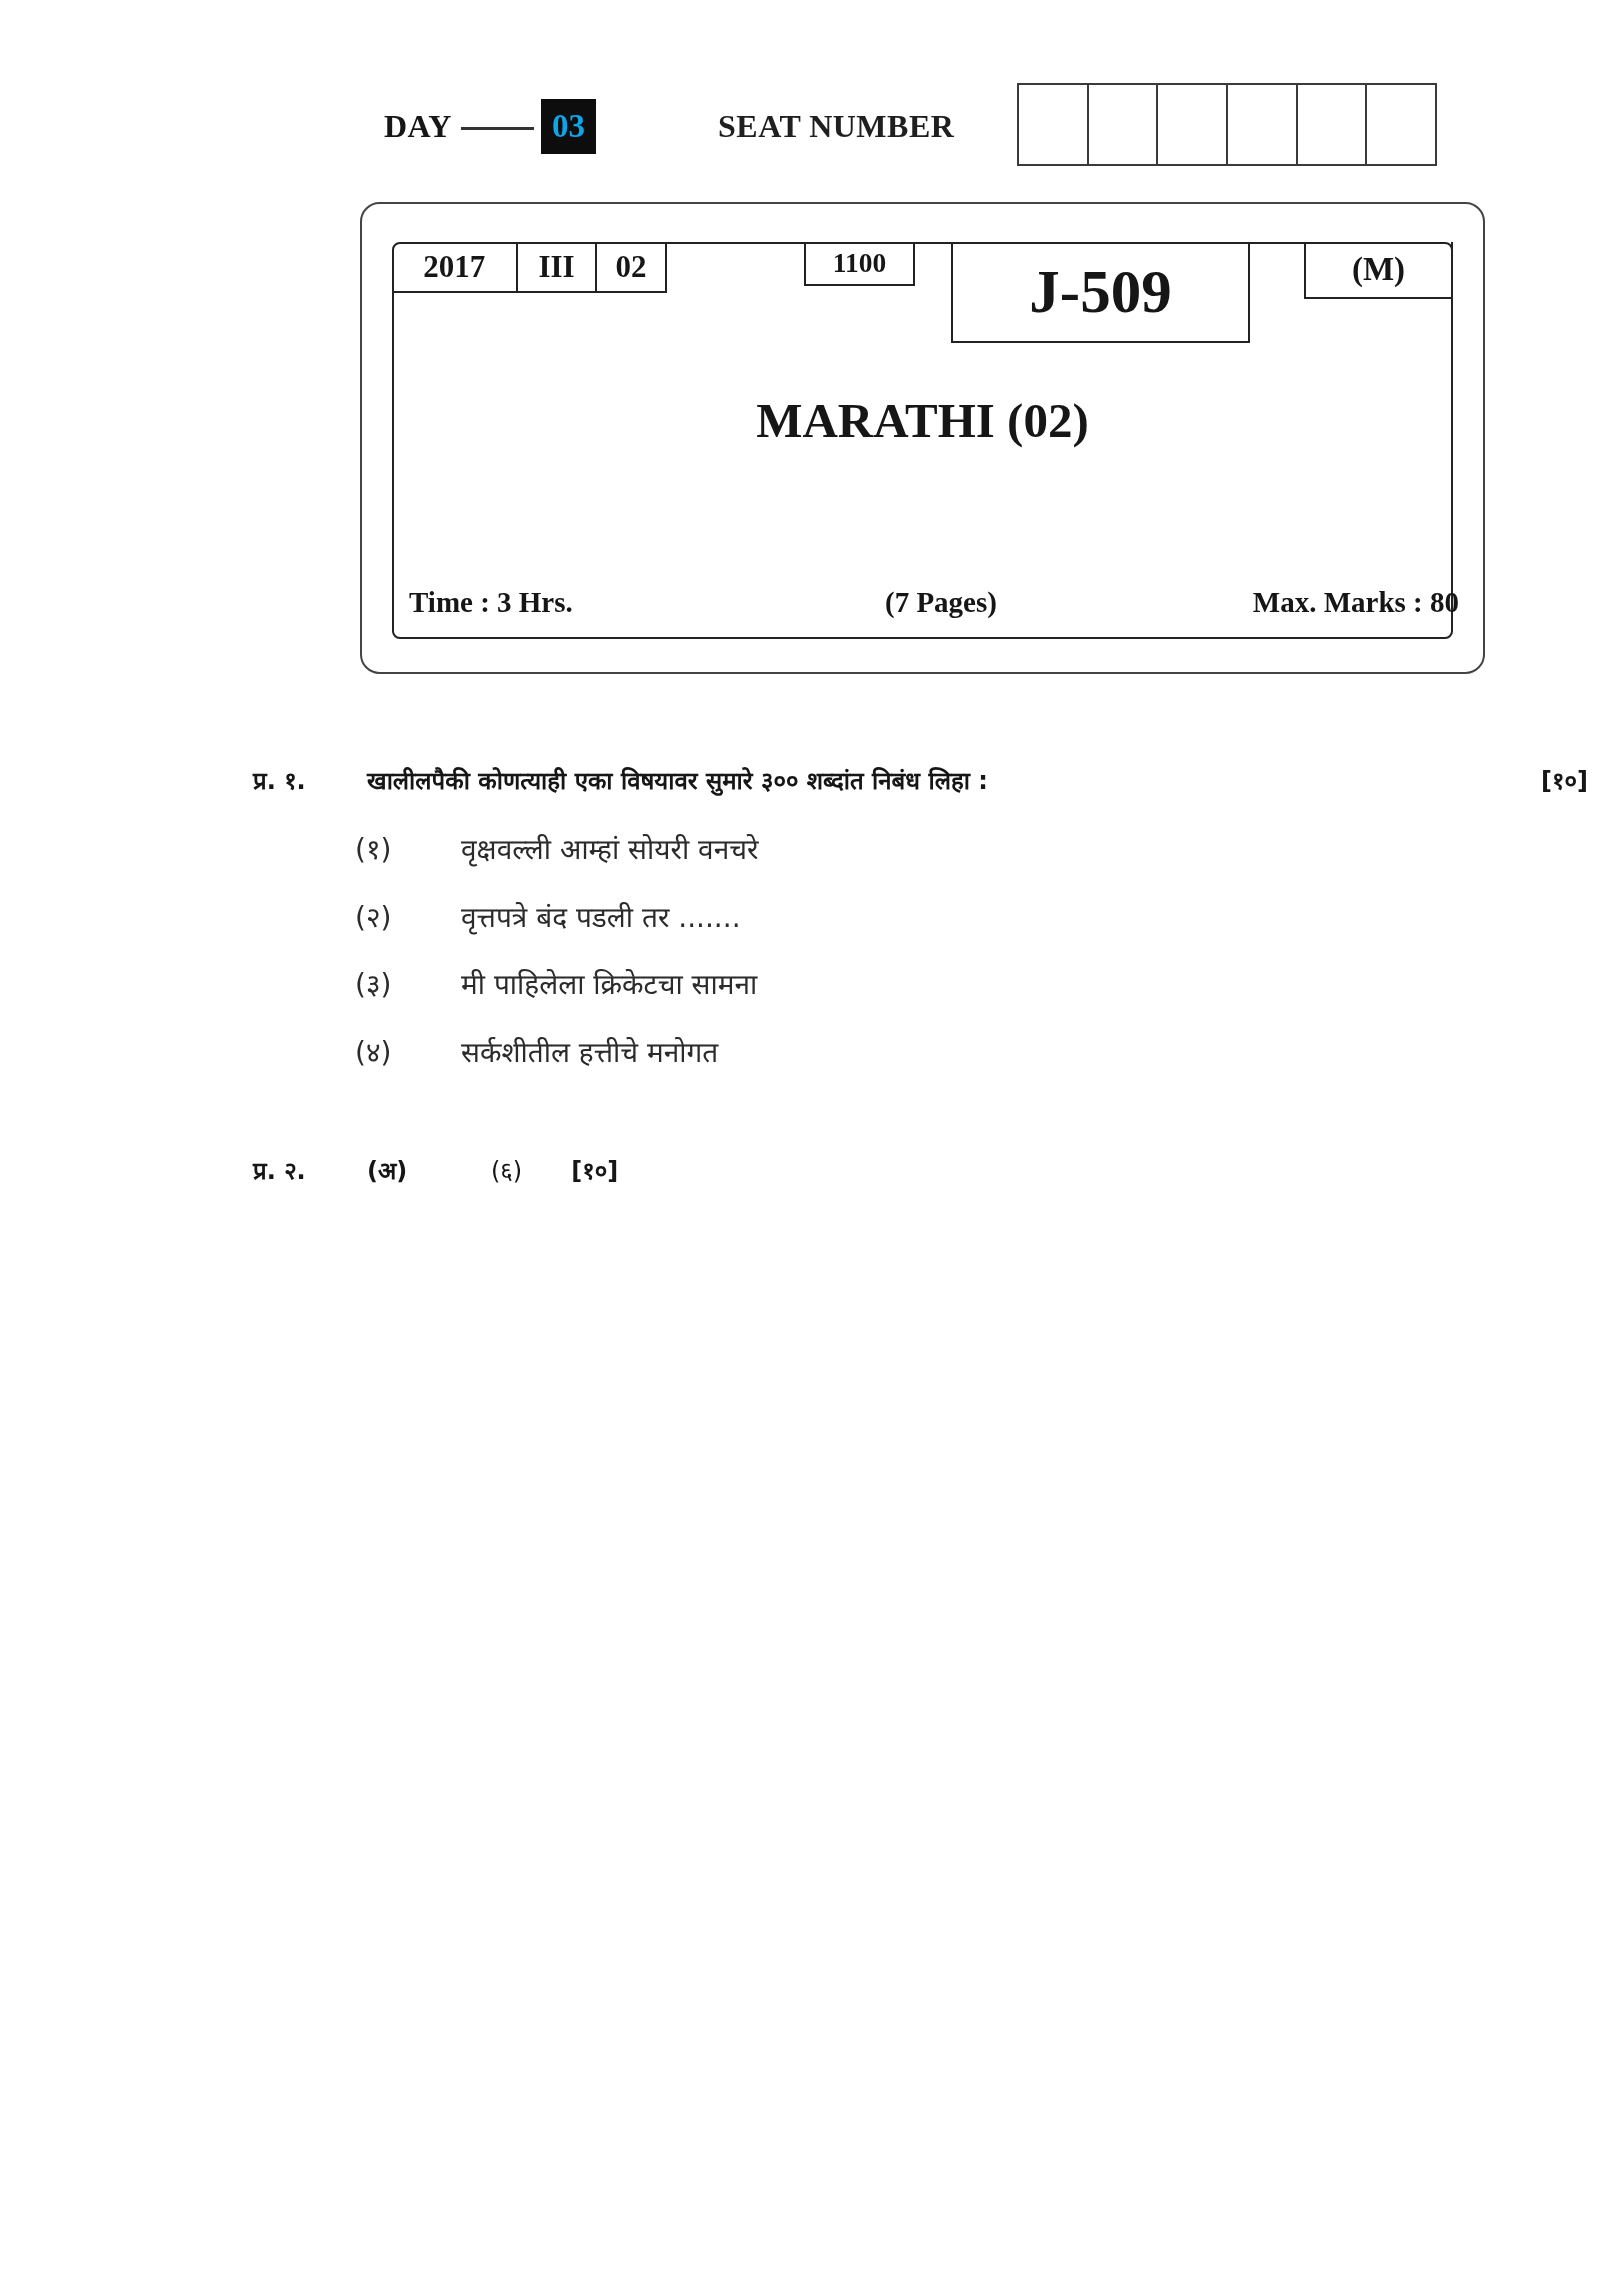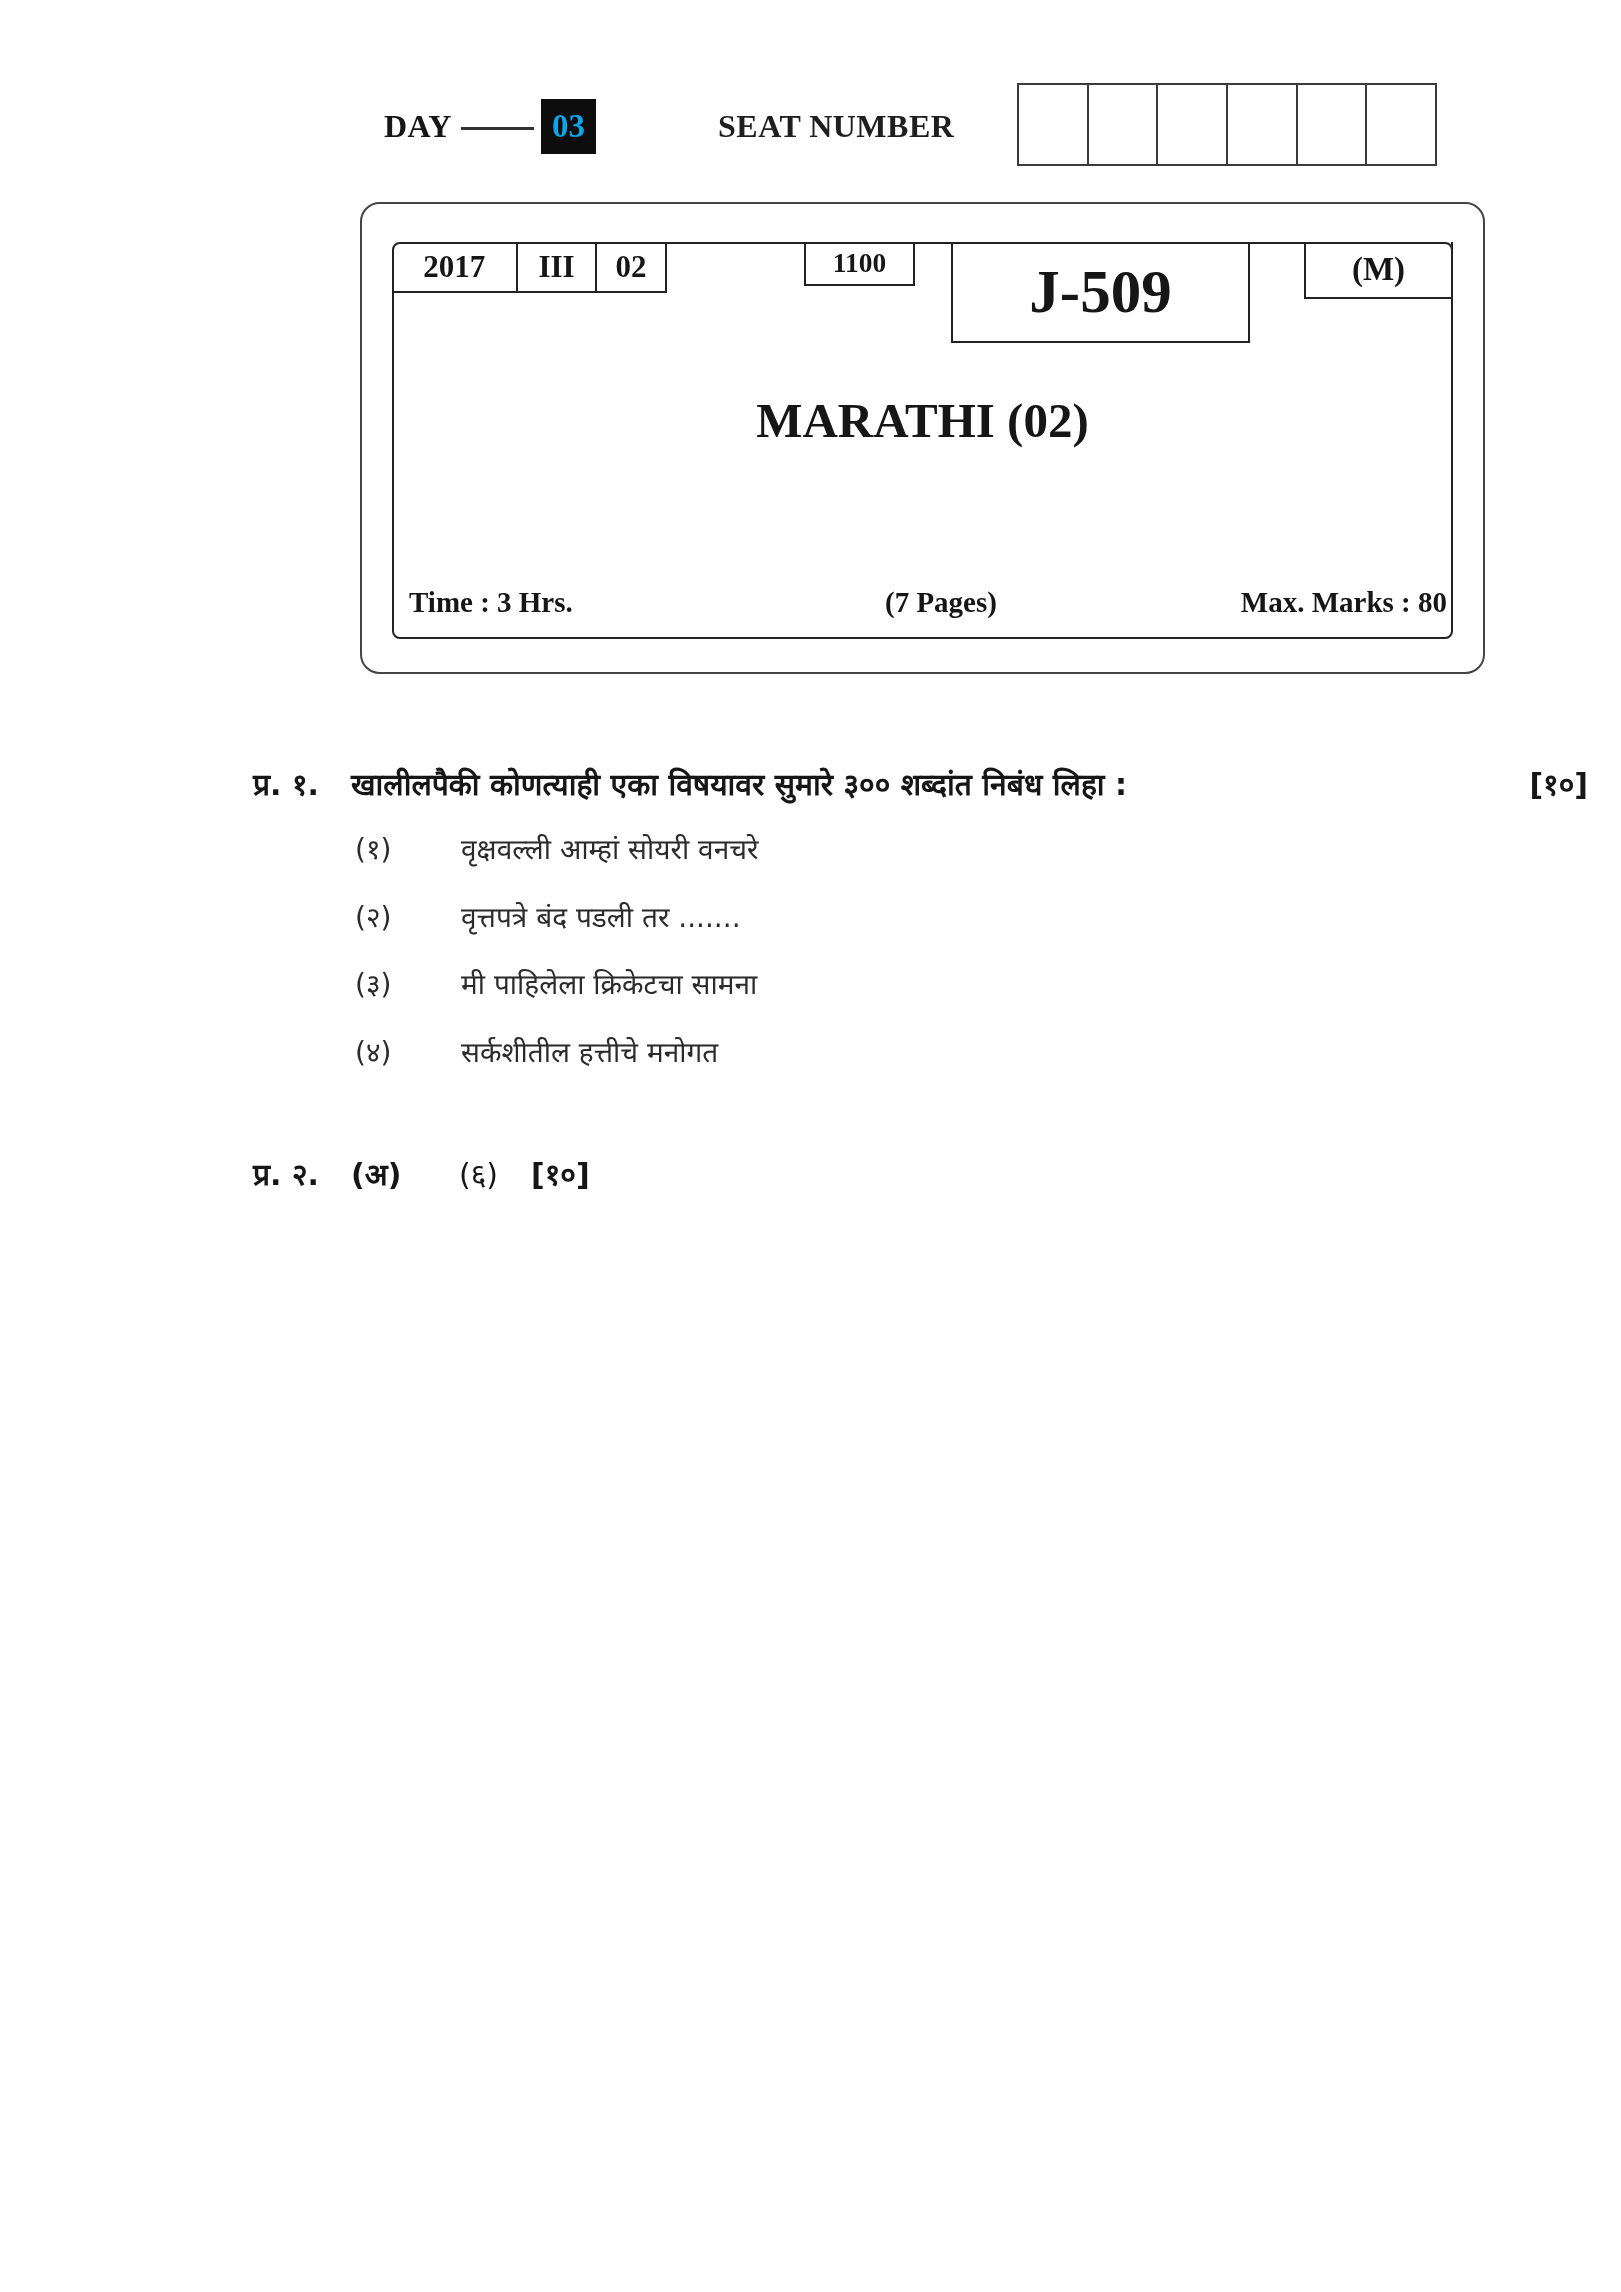--- a/index.html
+++ b/index.html
@@ -40,7 +40,7 @@
   .subject-title { left: 392px; top: 392px; width: 1061px; text-align: center; font-size: 49px; font-weight: bold; }
   .footer-left { left: 409px; top: 586px; font-size: 29px; font-weight: bold; }
   .footer-center { left: 853px; top: 586px; font-size: 29px; font-weight: bold; margin-left: 32px; }
-  .footer-right { right: 174px; top: 586px; font-size: 29px; font-weight: bold; }
+  .footer-right { right: 162px; top: 586px; font-size: 29px; font-weight: bold; }
 
   
   .dev { font-family: "DejaVu Sans", "Liberation Sans", sans-serif; }

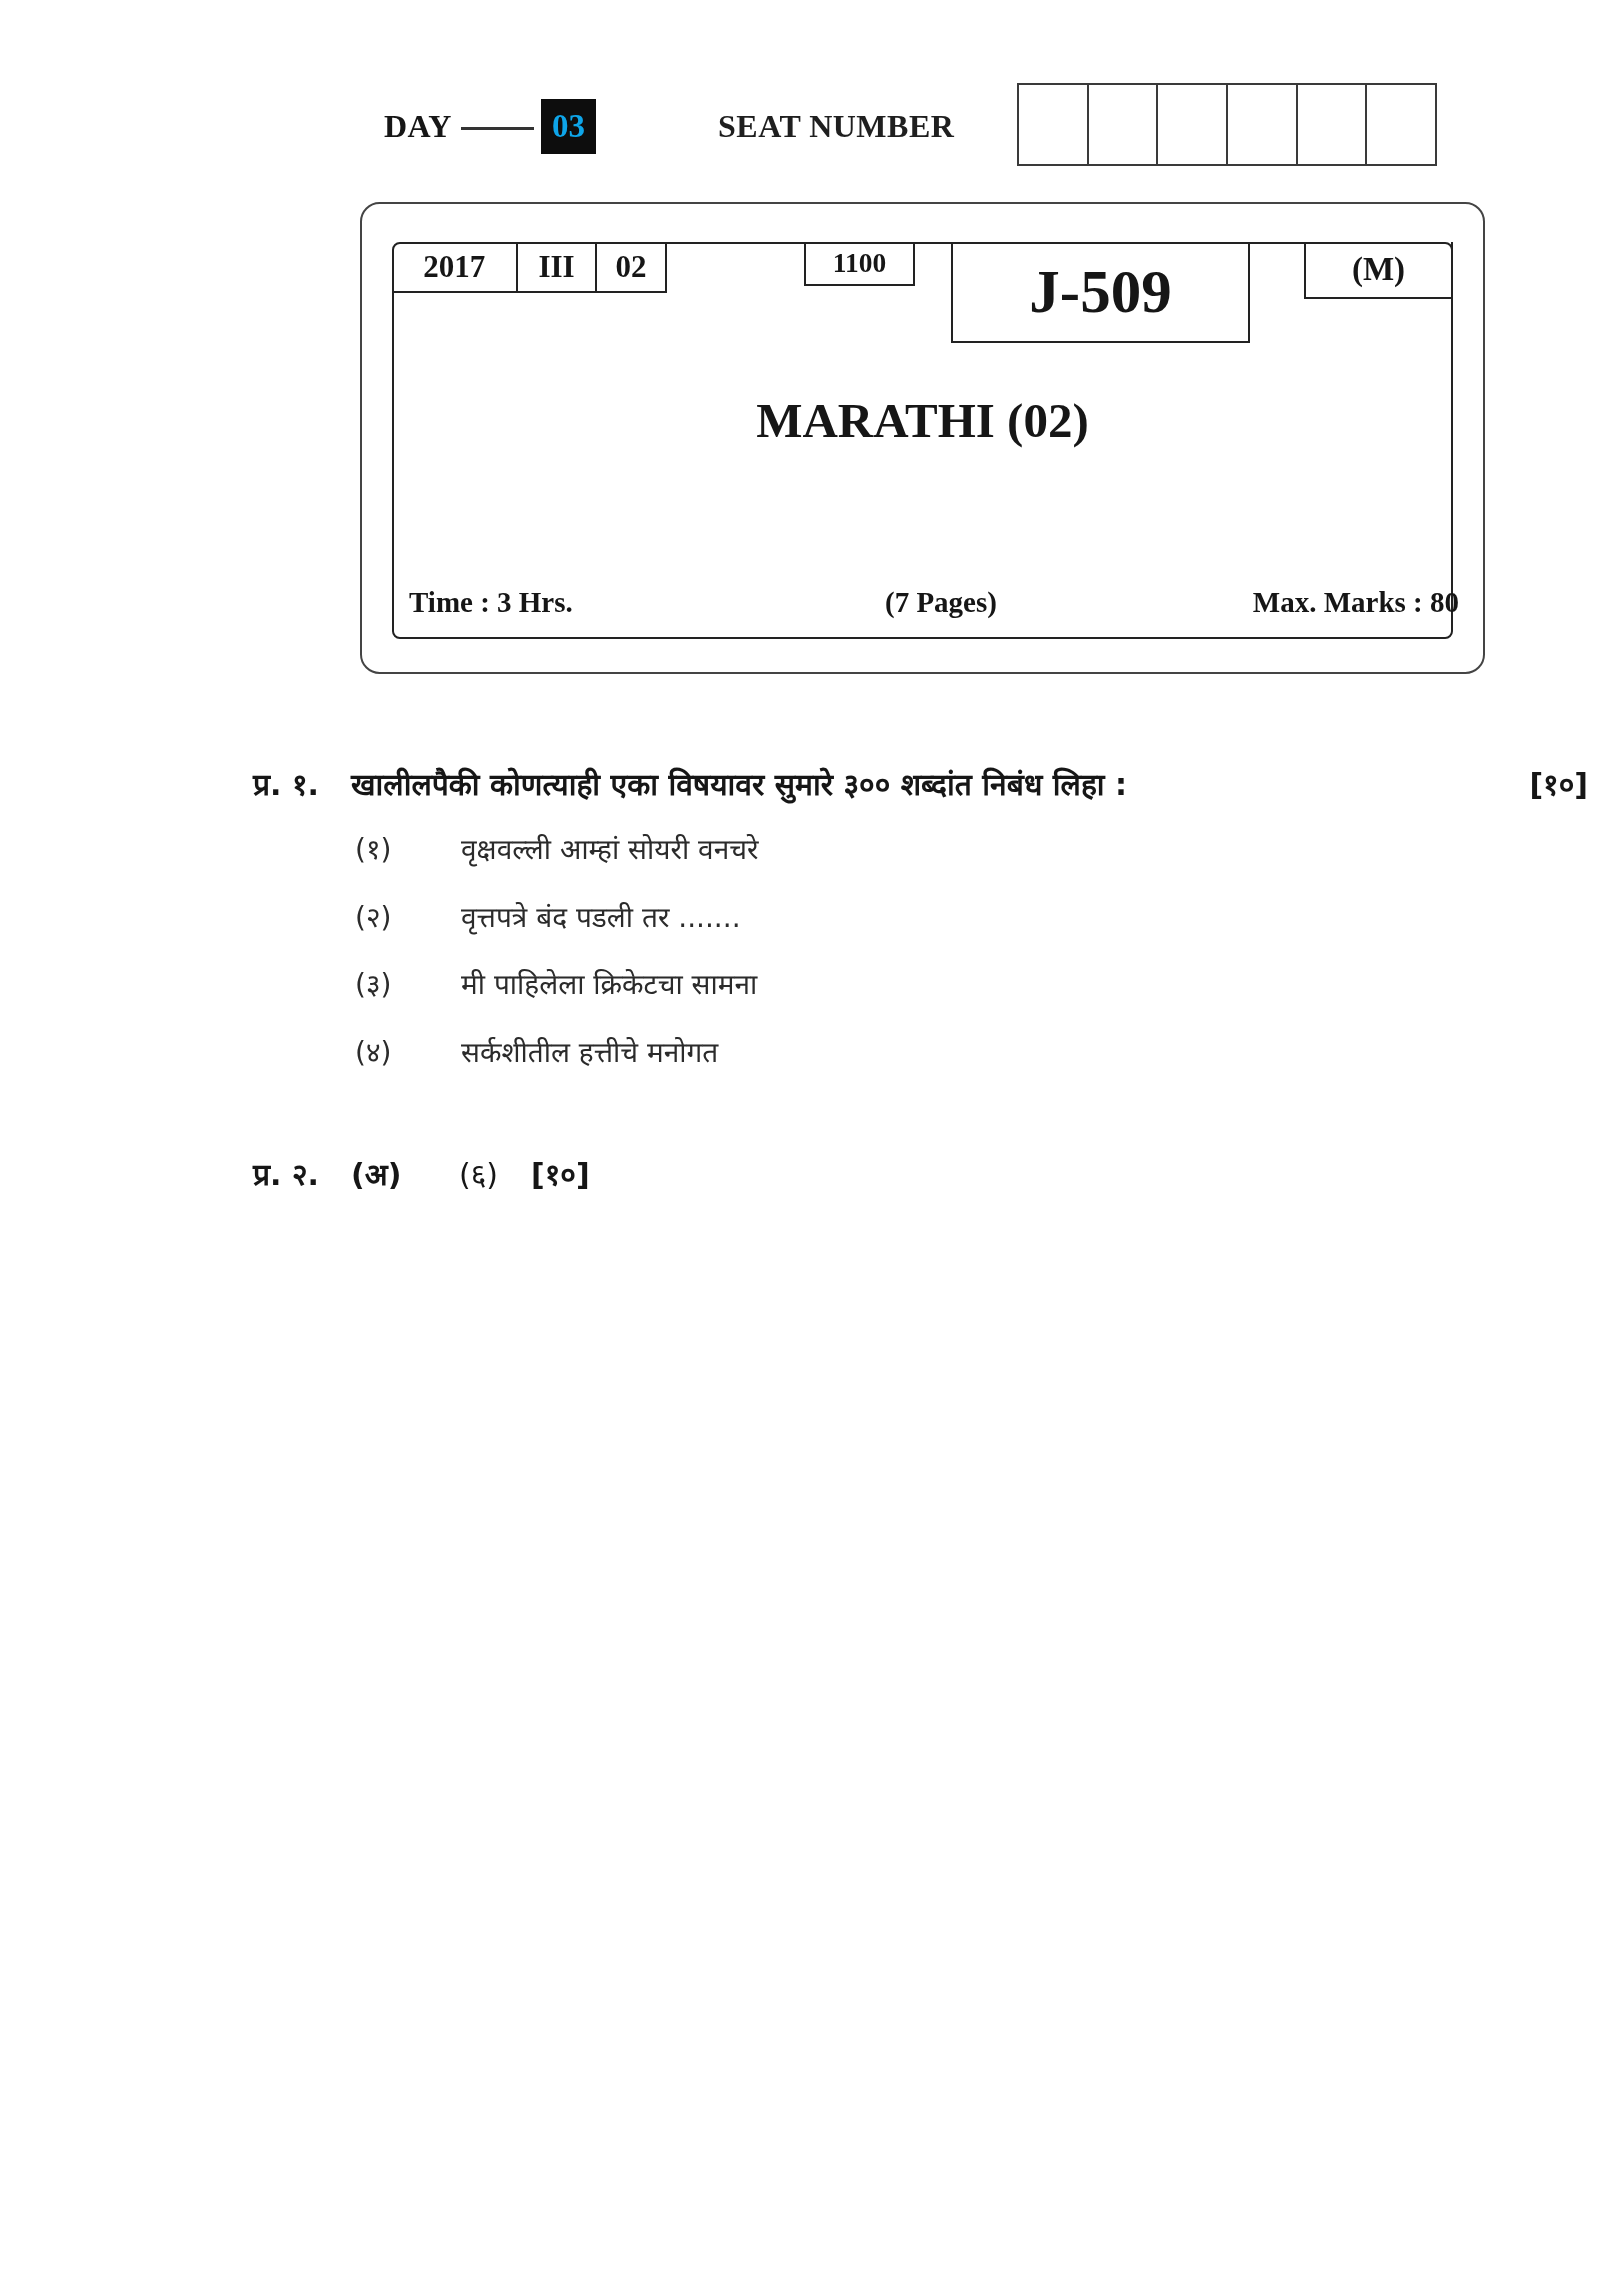--- a/index.html
+++ b/index.html
@@ -44,7 +44,7 @@
 
   
   .dev { font-family: "DejaVu Sans", "Liberation Sans", sans-serif; }
-  .q-row { left: 253px; width: 1335px; display: flex; font-size: 30px; }
+  .q-row { left: 253px; width: 1335px; display: flex; font-size: 24px; gap: 16px; }
   .q-num { width: 98px; font-weight: bold; }
   .q-sub { width: 108px; font-weight: bold; }
   .q-text { flex: 1; font-weight: bold; }

